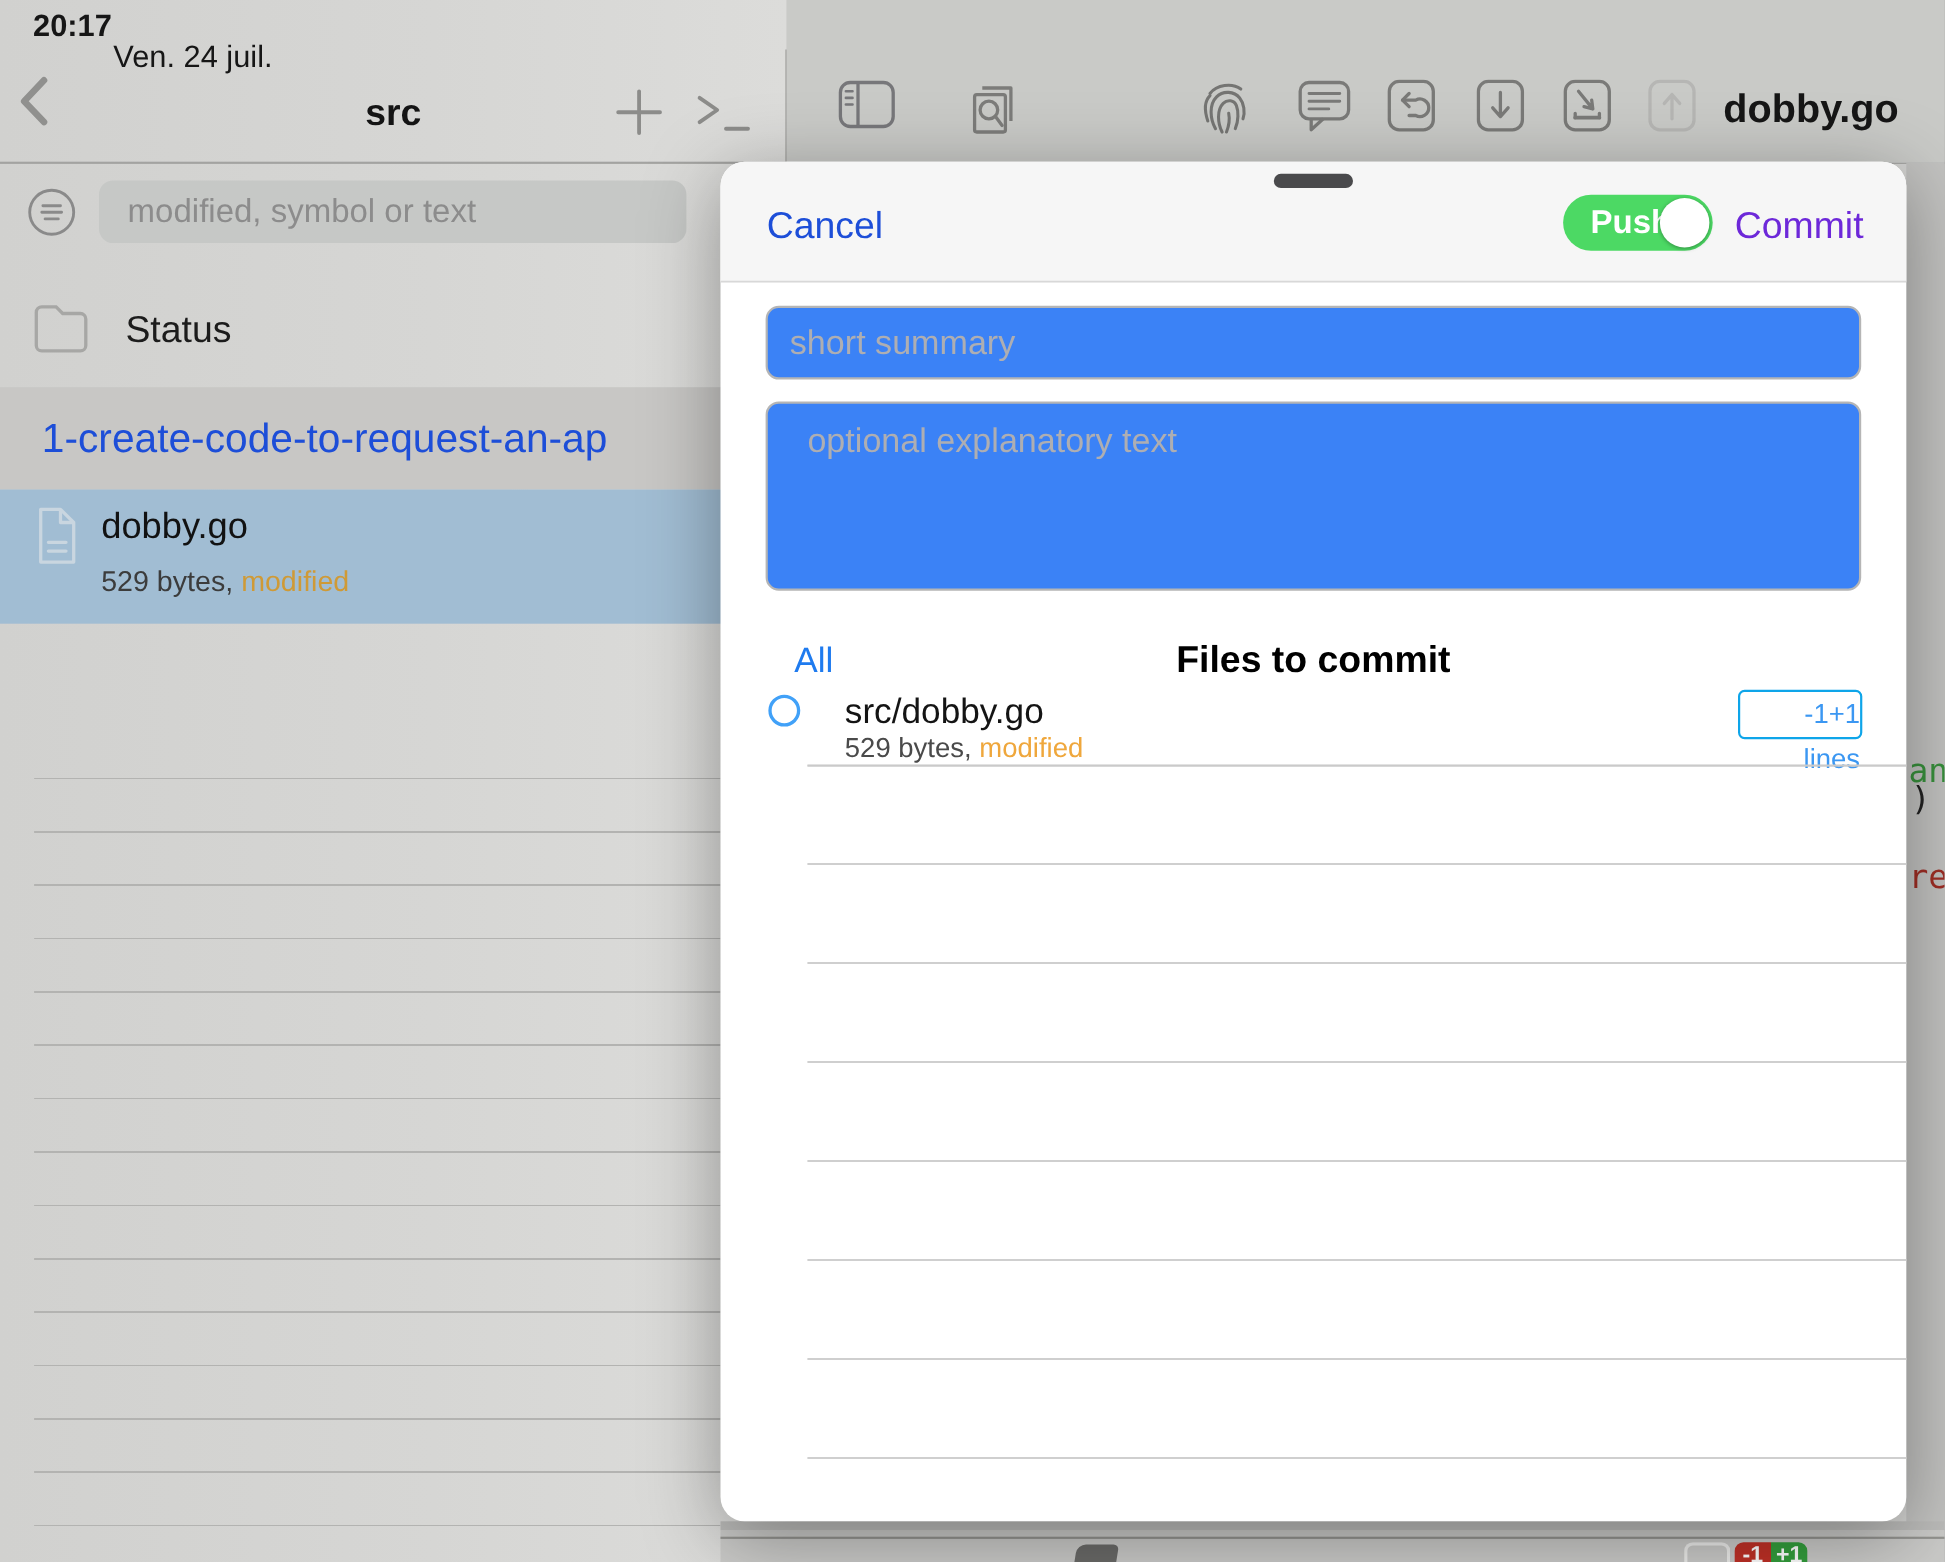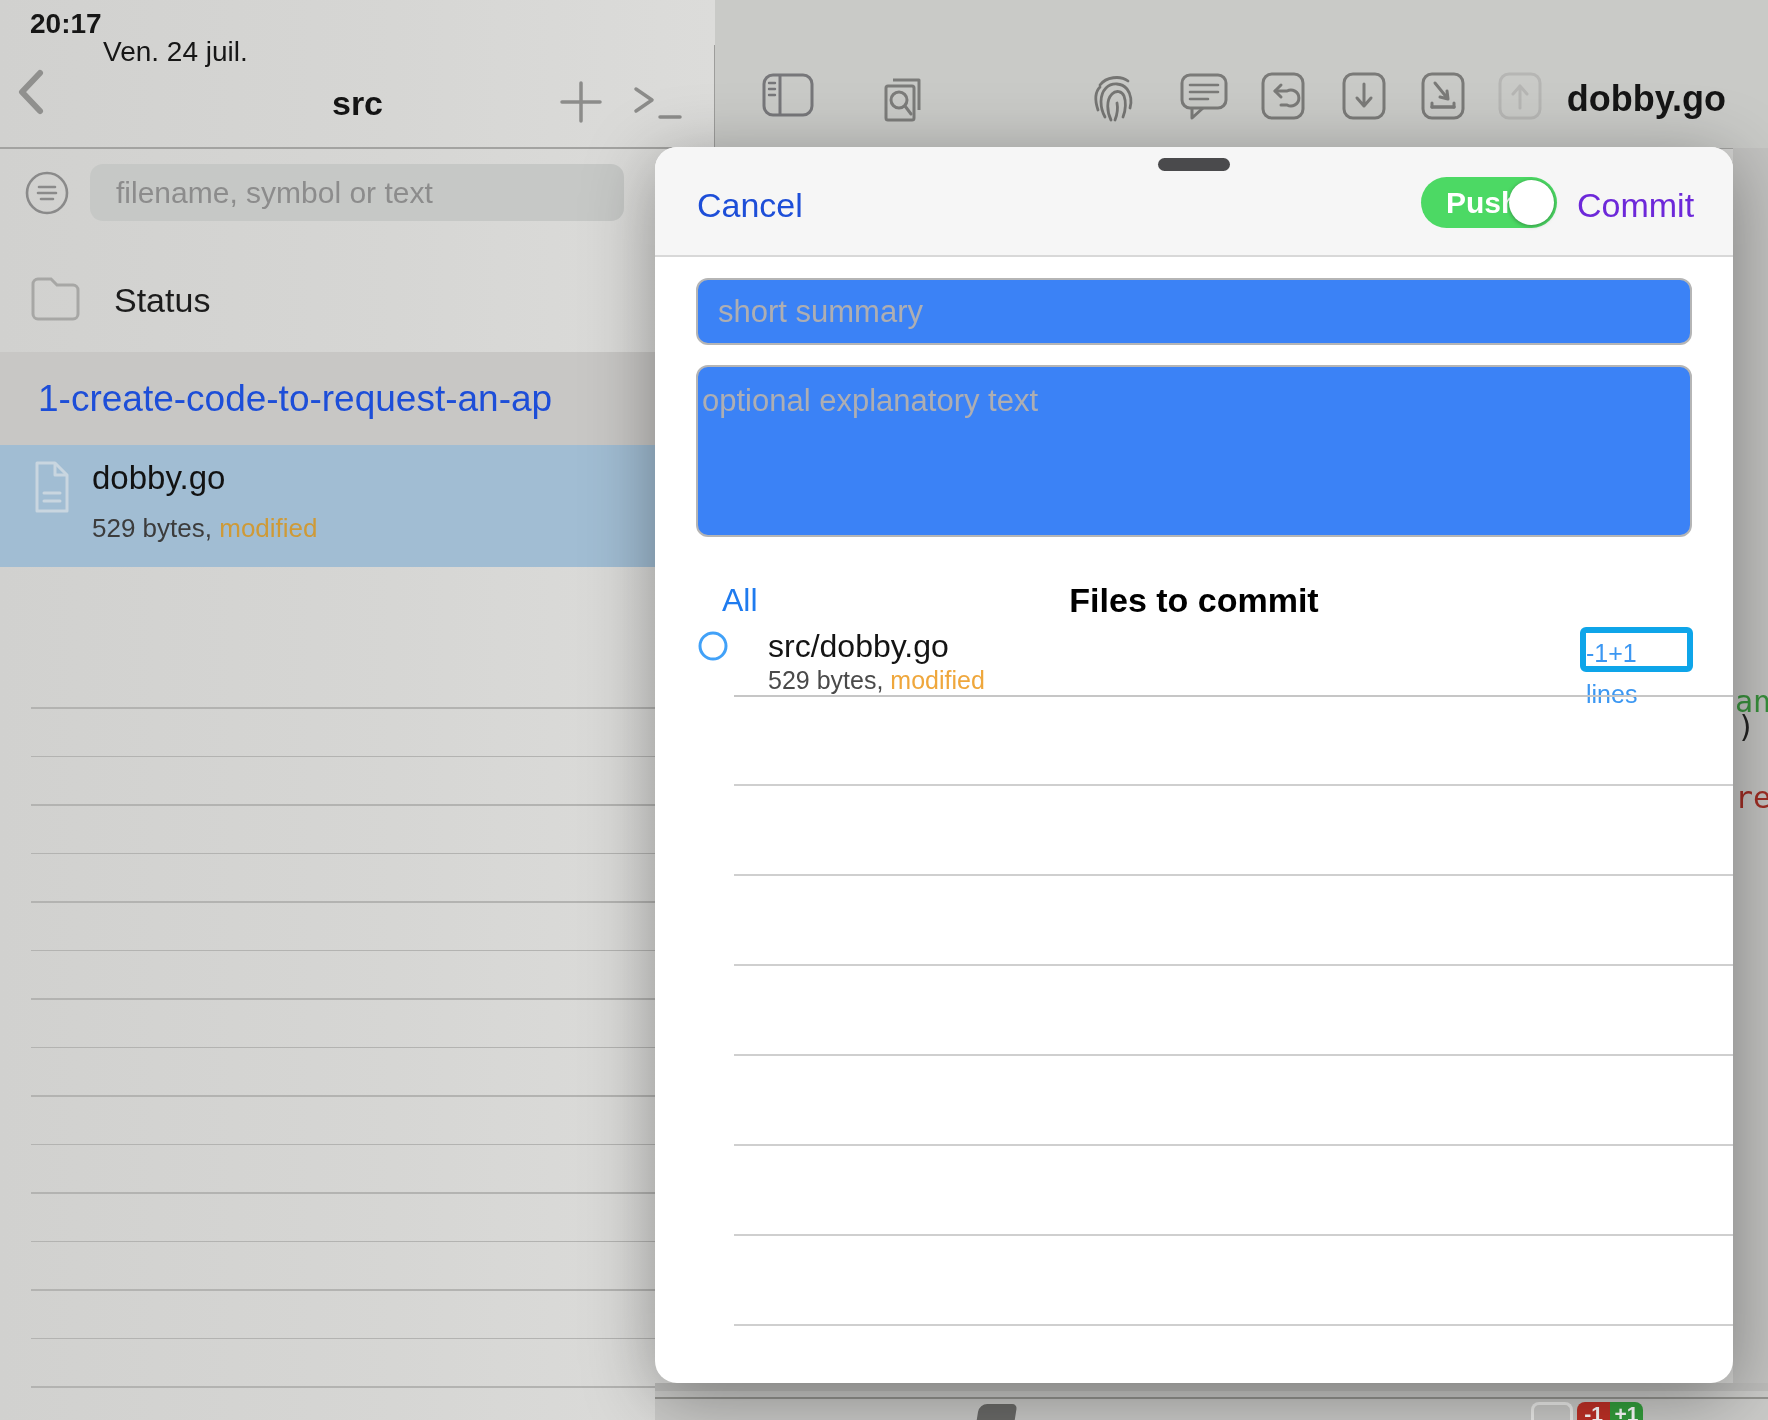--- a/index.html
+++ b/index.html
@@ -142,7 +142,7 @@
         </svg>
     </span>
   </div>
-  <div class="abs search-field">filename, symbol or text</div>
+  <div class="abs search-field">modified, symbol or text</div>
 
   <div class="abs status-row"></div>
   <div class="abs folder-icon">

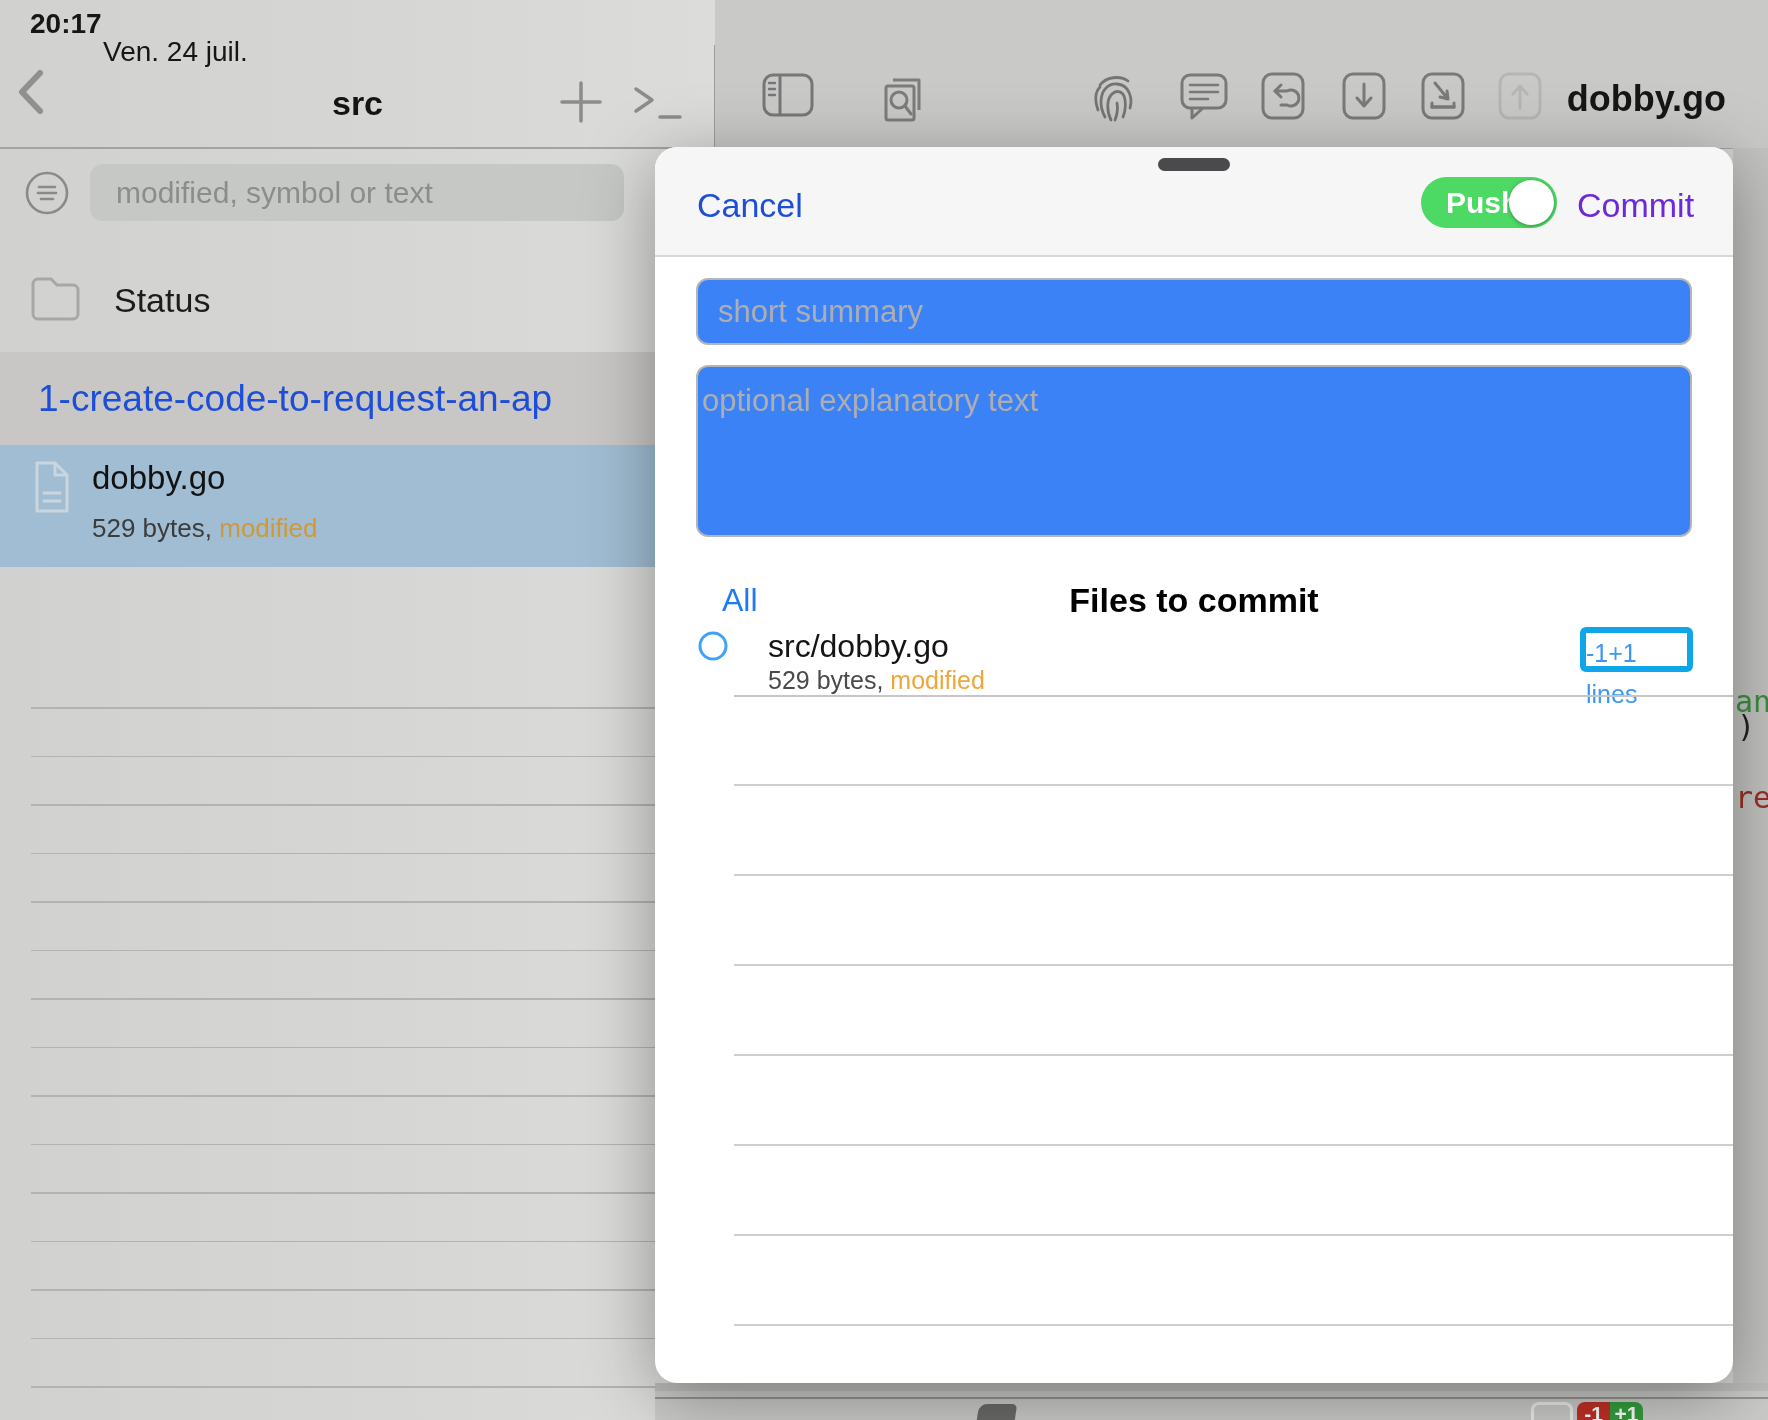--- a/index.html
+++ b/index.html
@@ -81,7 +81,7 @@
     box-sizing:border-box;font-family:"Liberation Sans",sans-serif;font-size:31px;color:#333;
     background:#3b82f6;outline:none;}
   .summary-input{top:278px;height:67px;padding:0 20px;}
-  .desc-input{top:365px;height:172px;padding:16px 4px;resize:none;}
+  .desc-input{top:365px;height:172px;padding:16px 36px;resize:none;}
   .summary-input::placeholder,.desc-input::placeholder{color:#aeaeb2;opacity:1;}
 
   .all-link{left:722px;top:582px;font-size:32px;color:#1f7bef;}

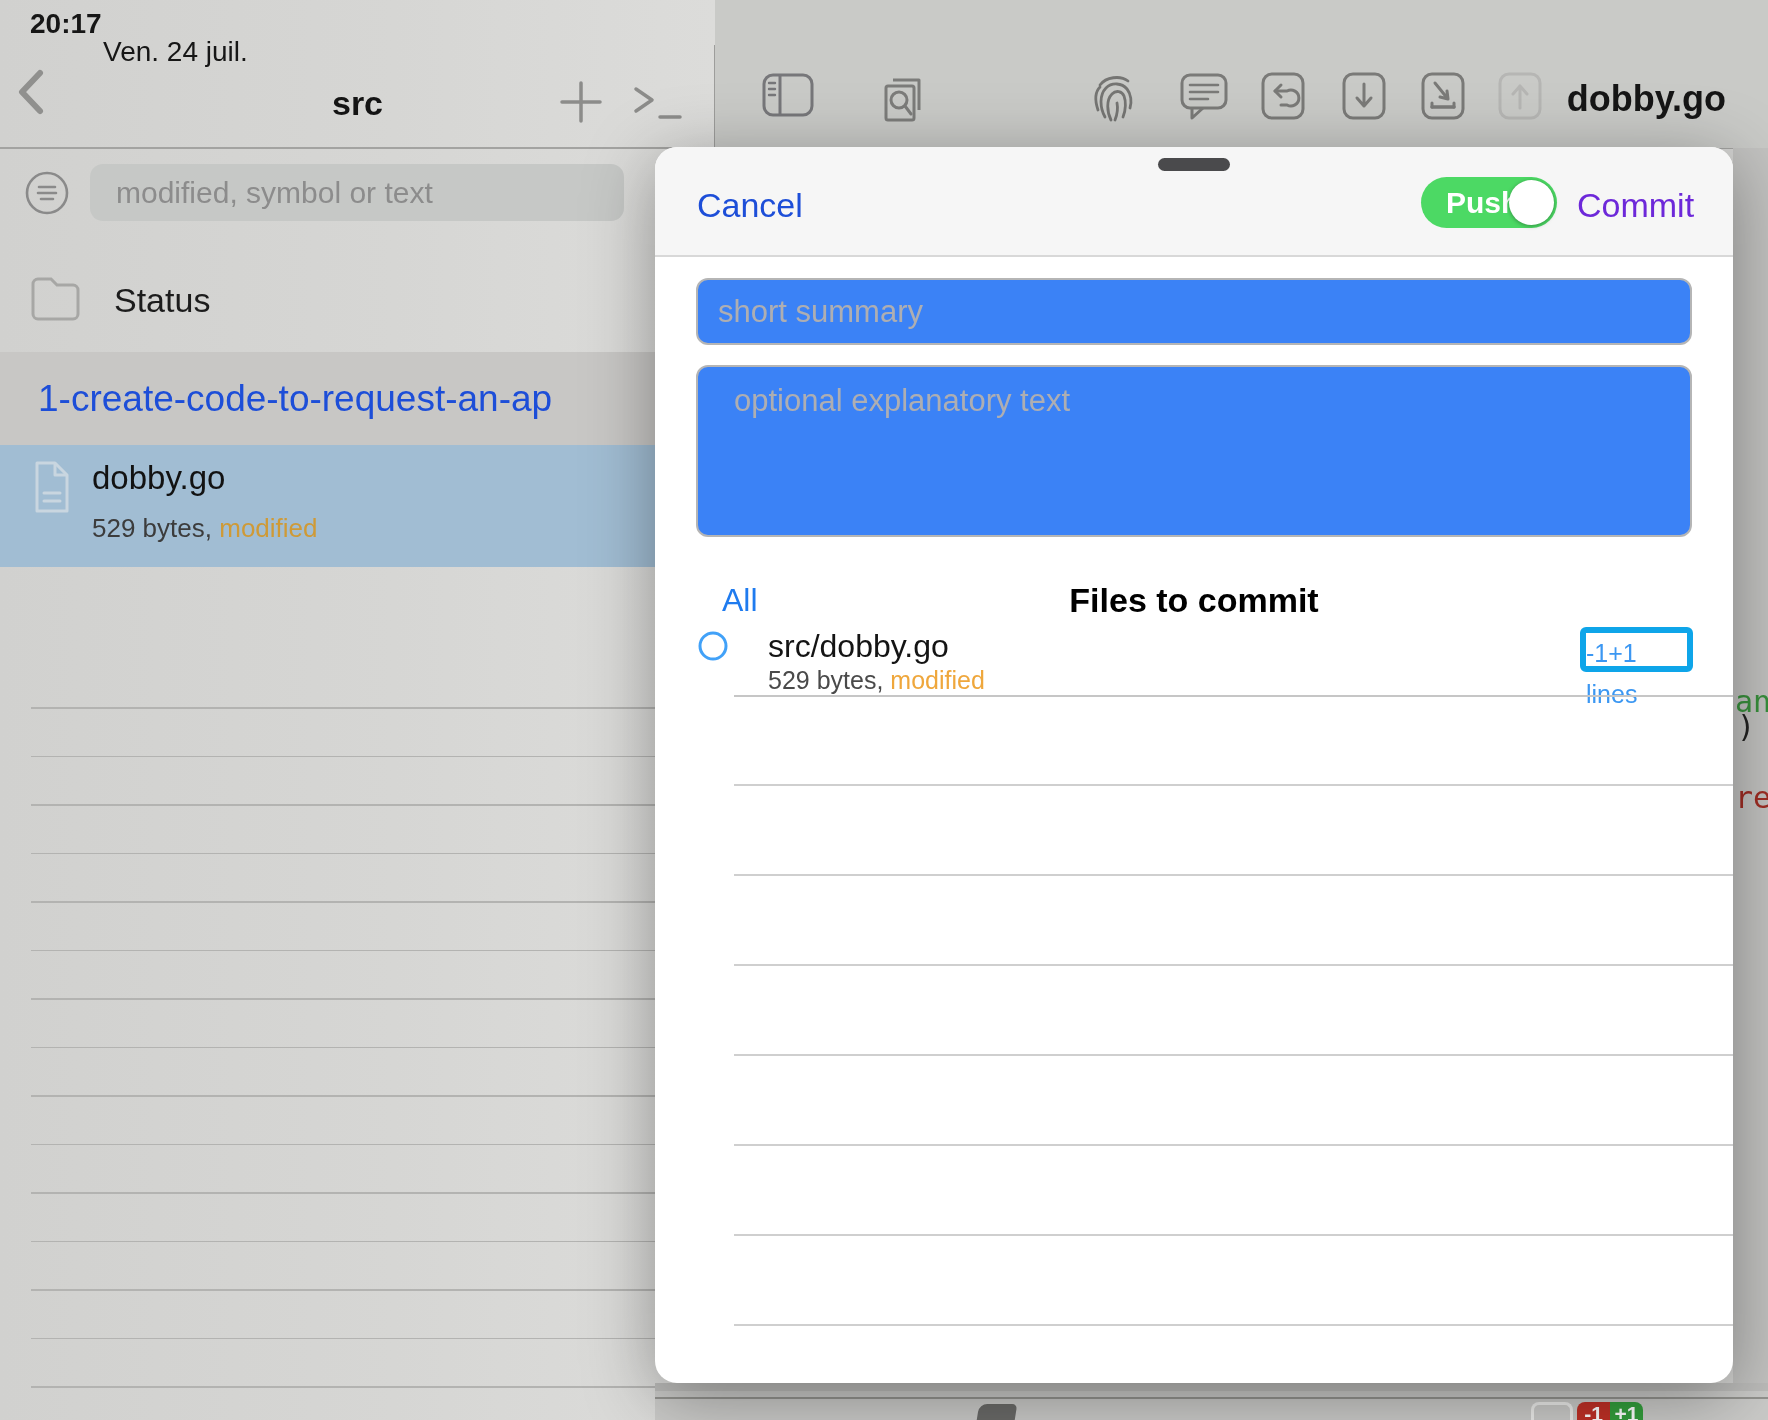--- a/index.html
+++ b/index.html
@@ -91,8 +91,8 @@
   .file-path{left:768px;top:628px;font-size:32px;color:#141414;}
   .file-meta{left:768px;top:666px;font-size:25px;color:#4a4a4a;}
   .file-meta .orange2{color:#efa73c;}
-  .diff-badge{left:1580px;top:627px;width:113px;height:45px;border:6px solid #0ea5e9;border-radius:6px;
-    box-sizing:border-box;color:#3b97f2;font-size:25px;text-align:left;line-height:41px;}
+  .diff-badge{left:1580px;top:627px;width:113px;height:45px;border:2px solid #0ea5e9;border-radius:6px;
+    box-sizing:border-box;color:#3b97f2;font-size:25px;text-align:right;line-height:41px;}
   .file-sep{left:734px;top:695px;width:999px;height:2px;background:#c6c6c6;}
   .sheet-seps{left:734px;top:696px;width:999px;height:634px;
     background:repeating-linear-gradient(to bottom,transparent 0 88.5px,#cfcfcf 88.5px 90px);}

